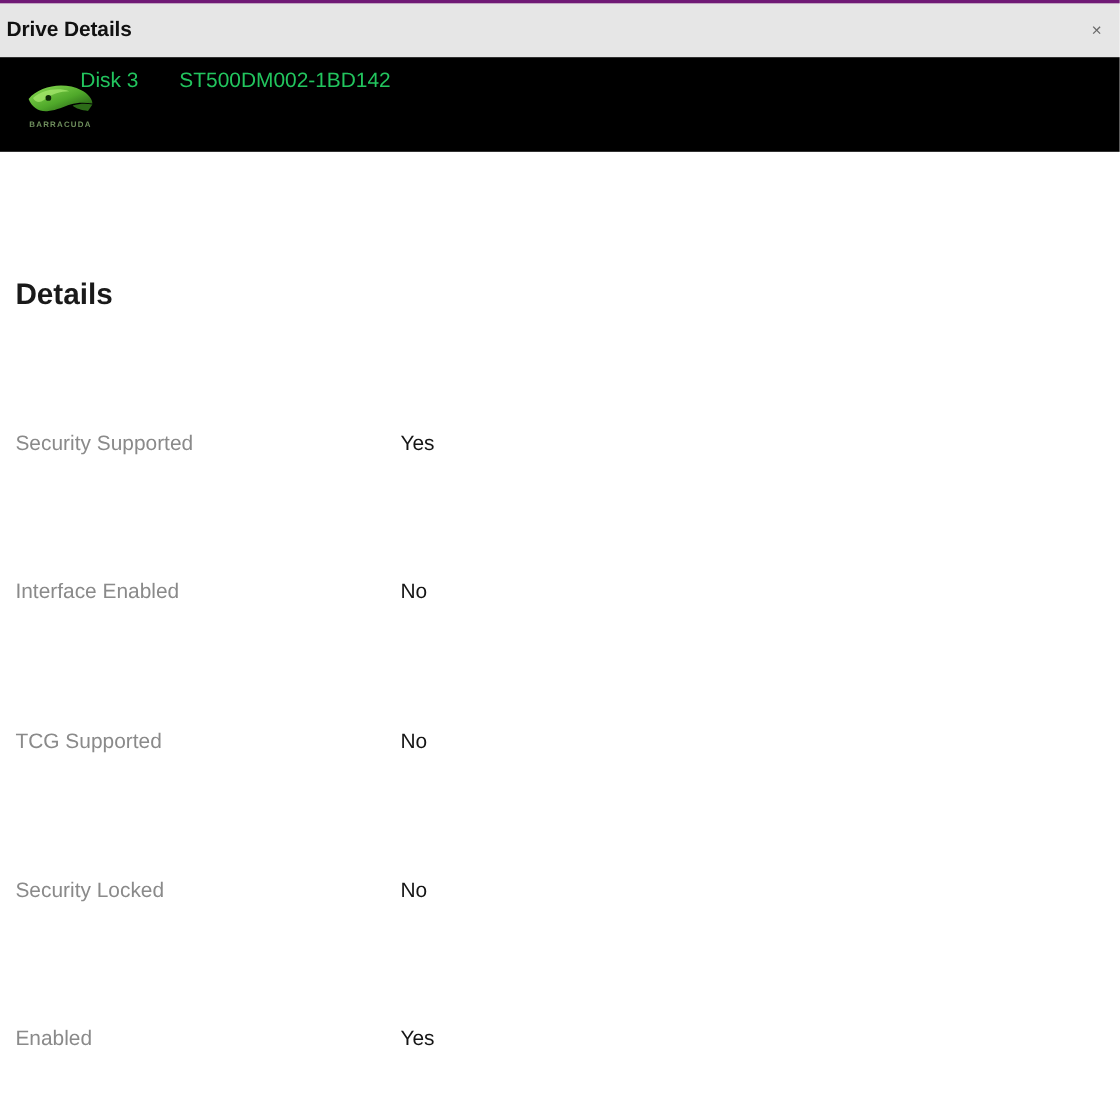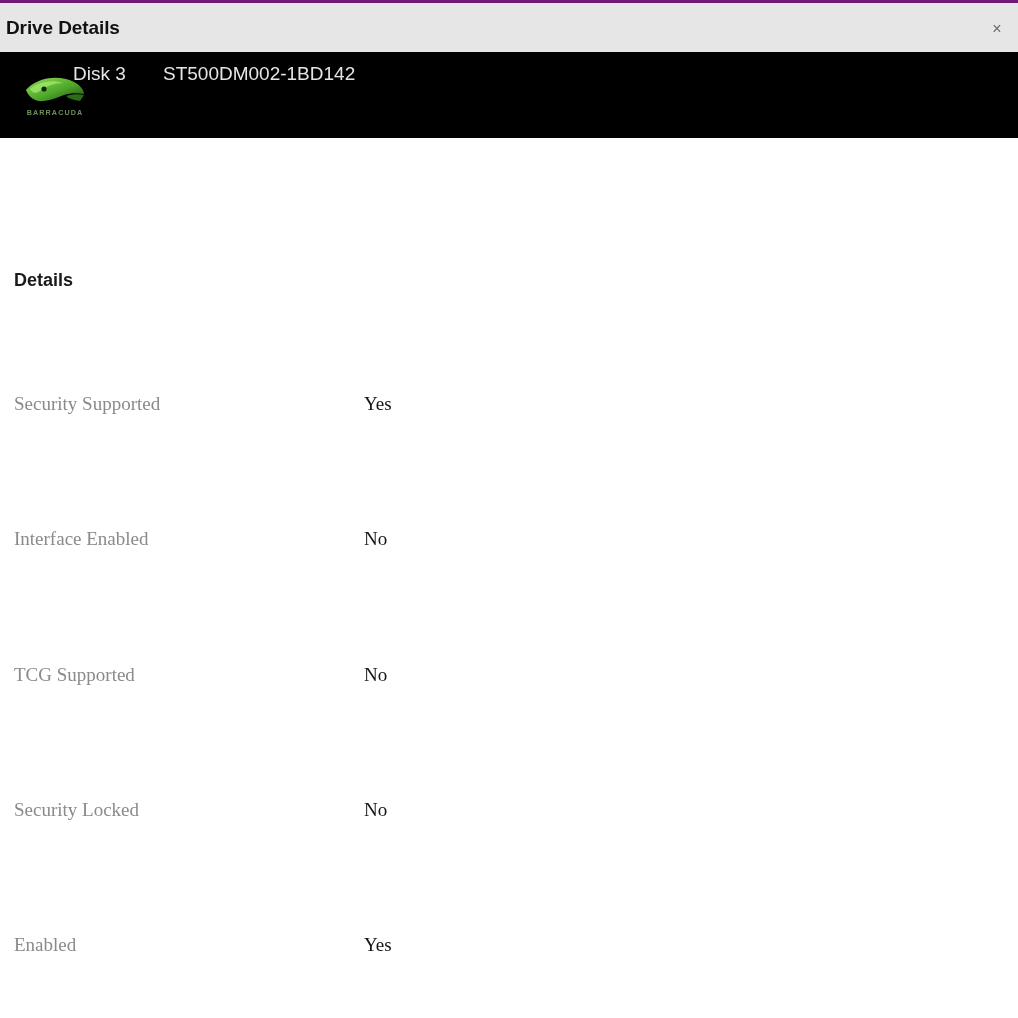--- a/index.html
+++ b/index.html
@@ -81,7 +81,7 @@
     top: 11px;
     height: 28px;
     white-space: nowrap;
-    color: #e5e5e5;
+    color: #22c55e;
     font-size: 19px;
   }
   .disk-number {

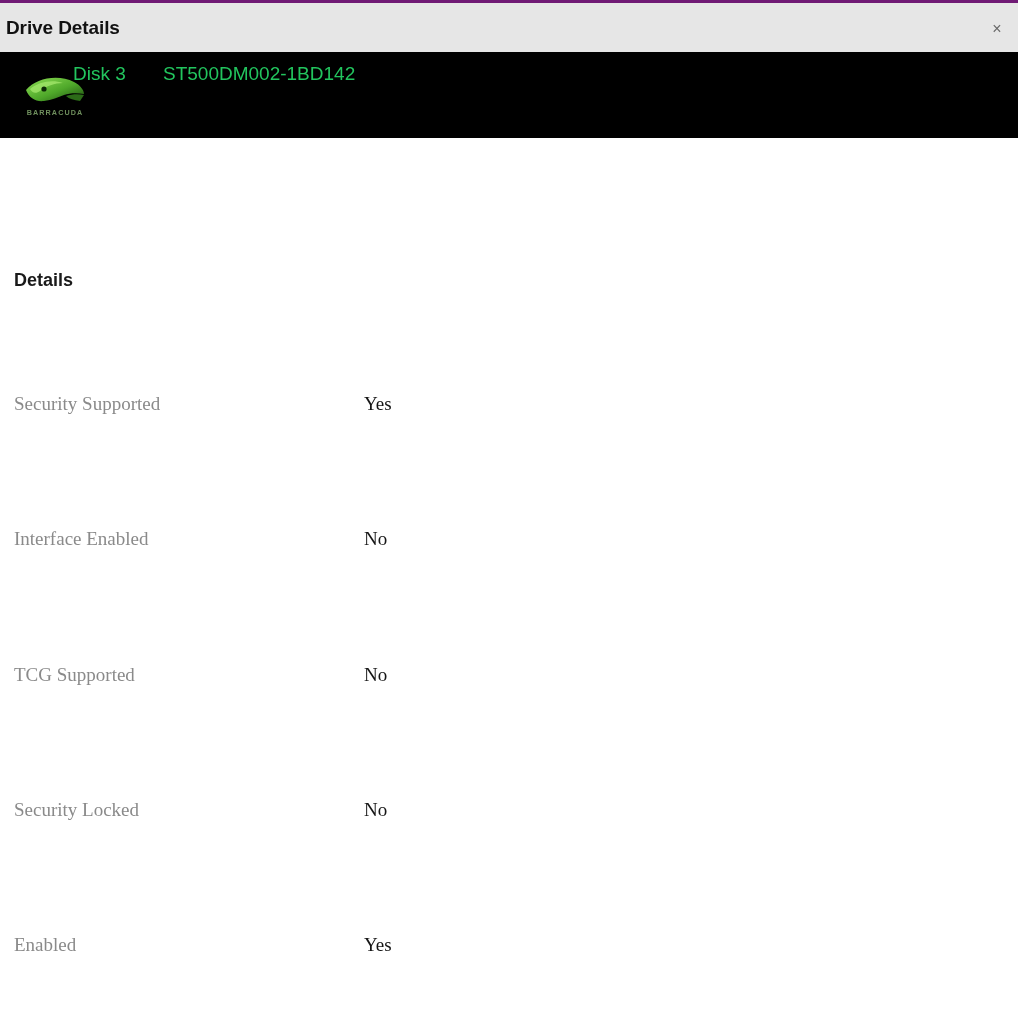--- a/index.html
+++ b/index.html
@@ -161,8 +161,8 @@
   .section-title {
     position: absolute;
     left: 14px;
-    top: 89px;
-    font-size: 18px;
+    top: 71px;
+    font-size: 27px;
     font-weight: 600;
     color: #1a1a1a;
   }

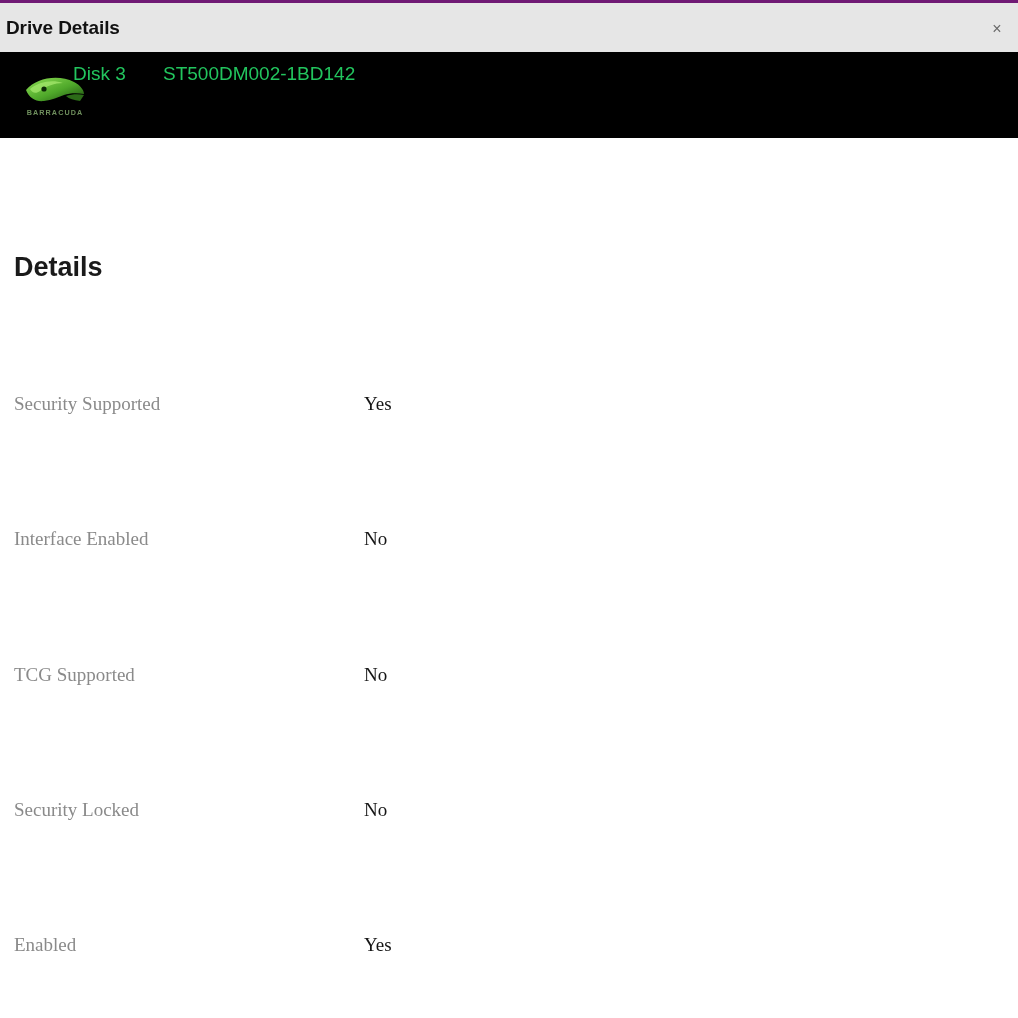--- a/index.html
+++ b/index.html
@@ -171,7 +171,6 @@
     left: 0;
     width: 1018px;
     height: 26px;
-    font-family: Liberation Serif, serif;
   }
   .detail-label {
     position: absolute;

